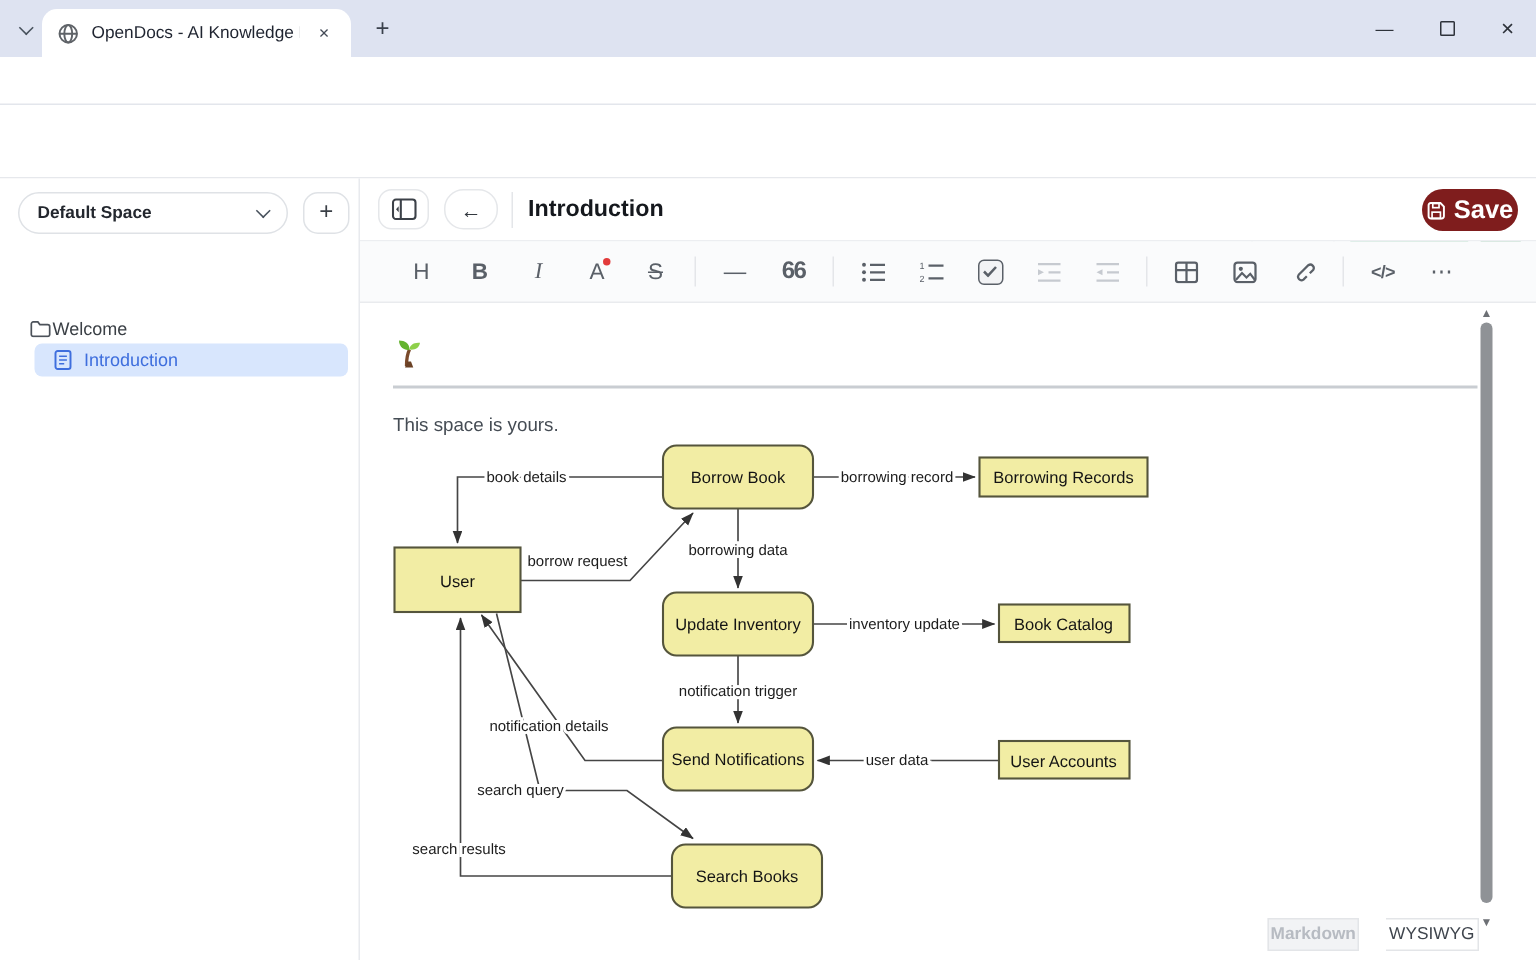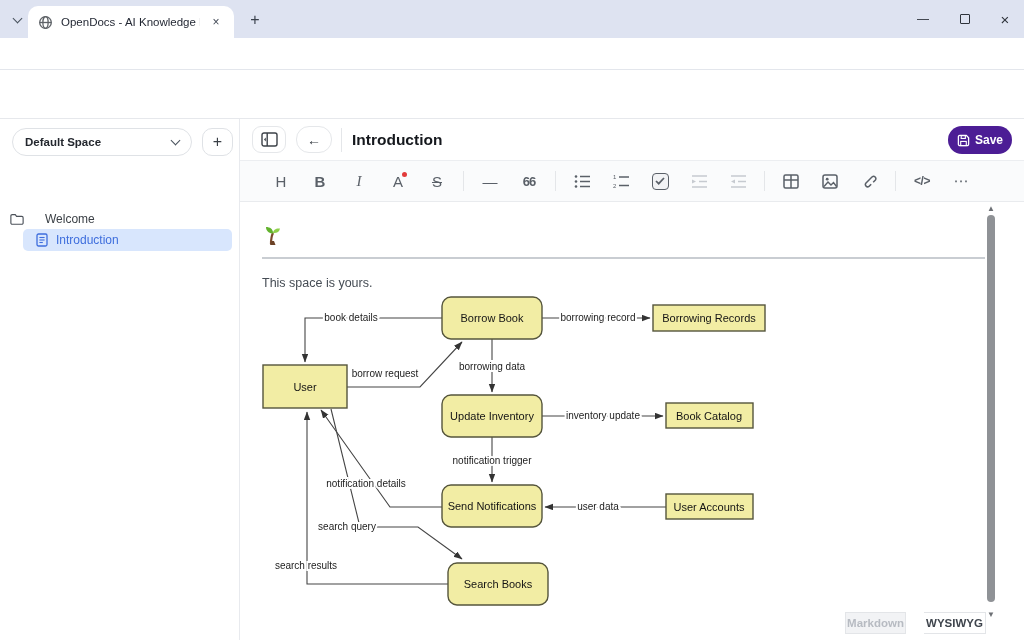--- a/index.html
+++ b/index.html
@@ -53,7 +53,7 @@
   .sq-btn { top:7px; height:27px; border:1px solid #e5e7ea; border-radius:9px; background:#fff; display:flex; align-items:center; justify-content:center; }
   .dh-div { left:101px; top:9px; width:1px; height:24px; background:#e4e6e9; }
   .doc-title { left:112px; top:12px; font-size:15.5px; font-weight:bold; color:#15181d; }
-  .save-btn { left:708px; top:7px; width:64px; height:28px; background:#4c1d95; border-radius:15px; color:#fff; font-size:12px; font-weight:bold; display:flex; align-items:center; justify-content:center; gap:5px; }
+  .save-btn { left:708px; top:7px; width:64px; height:28px; background:#7f1d1d; border-radius:15px; color:#fff; font-size:17px; font-weight:bold; display:flex; align-items:center; justify-content:center; gap:5px; }
 
   .toolbar { left:240px; top:161px; width:784px; height:41px; background:#fafbfc; border-bottom:1px solid #e9ebee; display:flex; align-items:center; padding-left:28px; gap:13px; }
   .tbtn { width:26px; height:26px; display:flex; align-items:center; justify-content:center; color:#5a6068; font-size:15px; border-radius:5px; position:relative; flex:0 0 auto; }

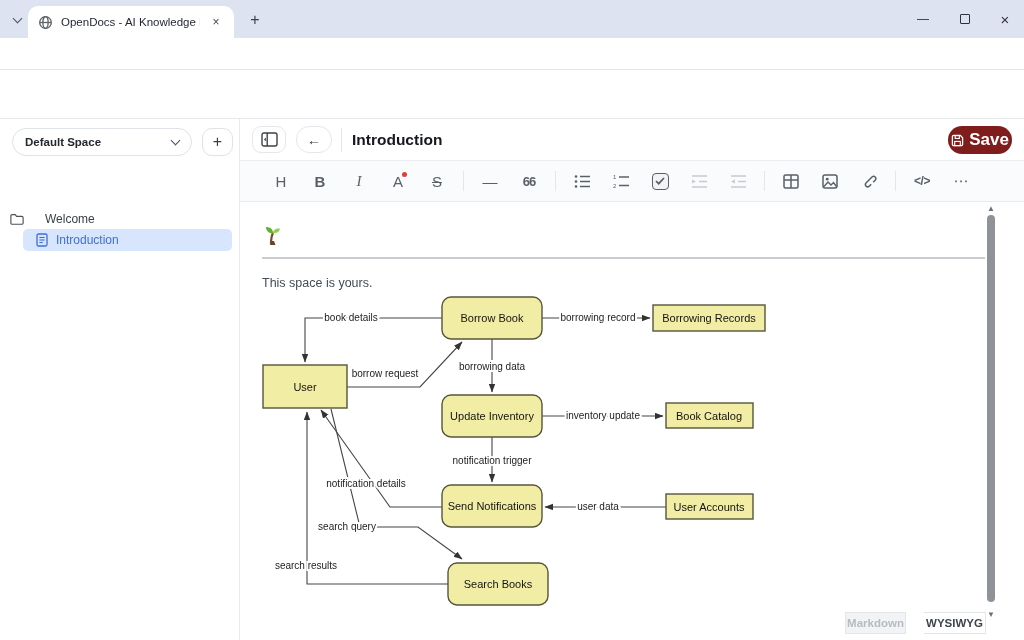--- a/index.html
+++ b/index.html
@@ -63,7 +63,7 @@
   .tb-i { font-style:italic; font-family:"Liberation Serif",serif; }
   .tb-a .dot { position:absolute; top:4px; right:4px; width:5px; height:5px; border-radius:50%; background:#e23b3b; }
   .tb-s { text-decoration:line-through; }
-  .tb-q { font-weight:bold; font-size:13px; letter-spacing:-1px; }
+  .tb-q { font-weight:bold; font-size:16px; letter-spacing:-1px; }
   .tb-code { font-size:12px; font-weight:bold; letter-spacing:-0.5px; }
   .ckbx { width:17px; height:17px; border:1.5px solid #5a6068; border-radius:4px; display:flex; align-items:center; justify-content:center; background:#f2f3f5; }
 

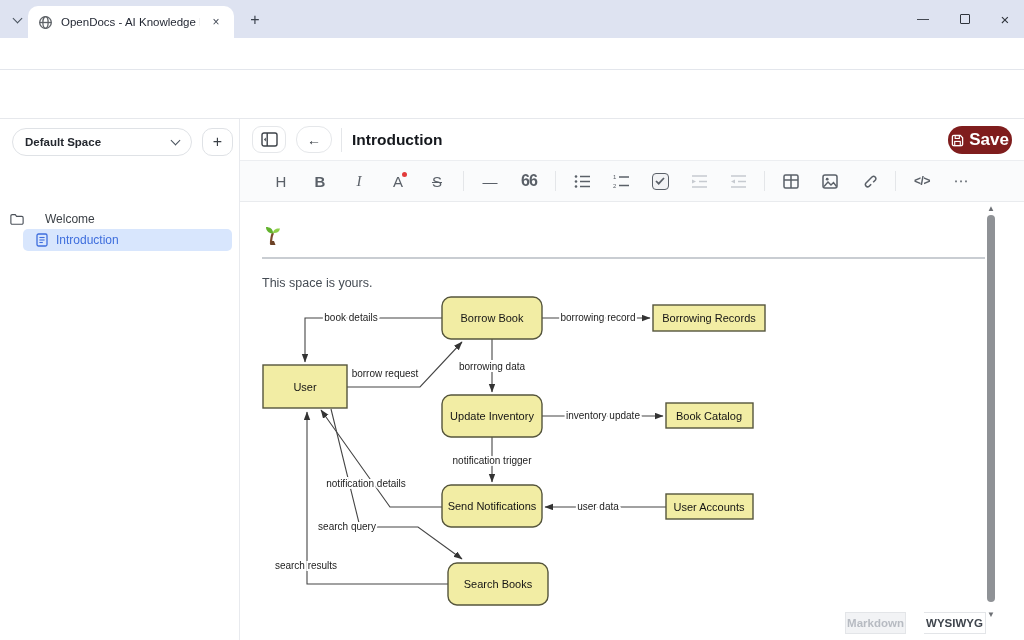--- a/index.html
+++ b/index.html
@@ -45,7 +45,7 @@
   .searchbox { left:10px; top:48px; width:220px; height:26px; background:#f1f3f4; border-radius:8px; display:flex; align-items:center; padding:0 9px; gap:7px; }
   .searchbox input { border:none; outline:none; background:transparent; font-size:12px; color:#3c4043; width:170px; font-family:"Liberation Sans",sans-serif; }
   .searchbox input::placeholder { color:#8b9097; }
-  .tree-folder { left:0; top:89px; width:240px; height:22px; display:flex; align-items:center; padding-left:10px; gap:21px; font-size:12px; color:#3b4046; }
+  .tree-folder { left:0; top:89px; width:240px; height:22px; display:flex; align-items:center; padding-left:20px; gap:1px; font-size:12px; color:#3b4046; }
   .tree-page { left:23px; top:110px; width:209px; height:22px; background:#d8e6fd; border-radius:5px; display:flex; align-items:center; padding-left:13px; gap:8px; font-size:12px; color:#3e6edd; }
 
   

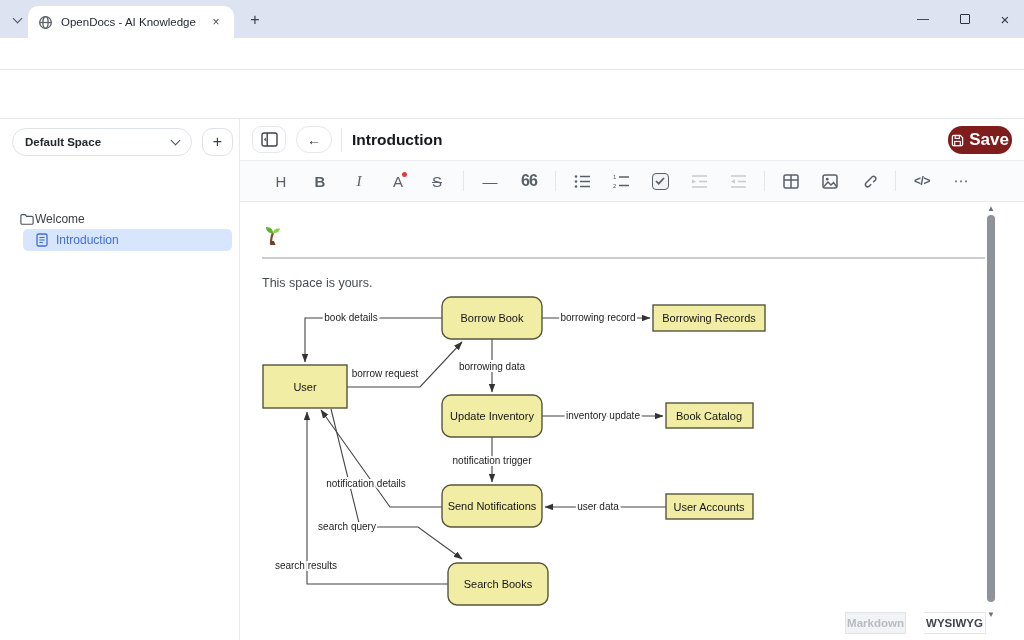--- a/index.html
+++ b/index.html
@@ -76,7 +76,7 @@
   .scroll .arr { color:#6d7075; font-size:8px; text-align:center; width:12px; }
   .thumb { left:2px; top:11px; width:8px; height:387px; background:#8f9296; border-radius:4px; position:absolute; }
   .mode-md { left:605px; top:410px; width:61px; height:22px; background:#f2f3f5; border:1px solid #e3e5e8; font-size:11.5px; font-weight:bold; color:#b7bbc2; display:flex; align-items:center; justify-content:center; }
-  .mode-wy { left:684px; top:410px; width:62px; height:22px; background:#fff; border:1px solid #e3e5e8; border-left:none; font-size:11.5px; font-weight:bold; color:#3f454d; display:flex; align-items:center; justify-content:center; }
+  .mode-wy { left:684px; top:410px; width:62px; height:22px; background:#fff; border:1px solid #e3e5e8; border-left:none; font-size:11.5px; font-weight:normal; color:#3f454d; display:flex; align-items:center; justify-content:center; }
 
   svg text { font-family:"Liberation Sans",sans-serif; }
   .nlbl { font-size:11px; fill:#141414; text-anchor:middle; }

